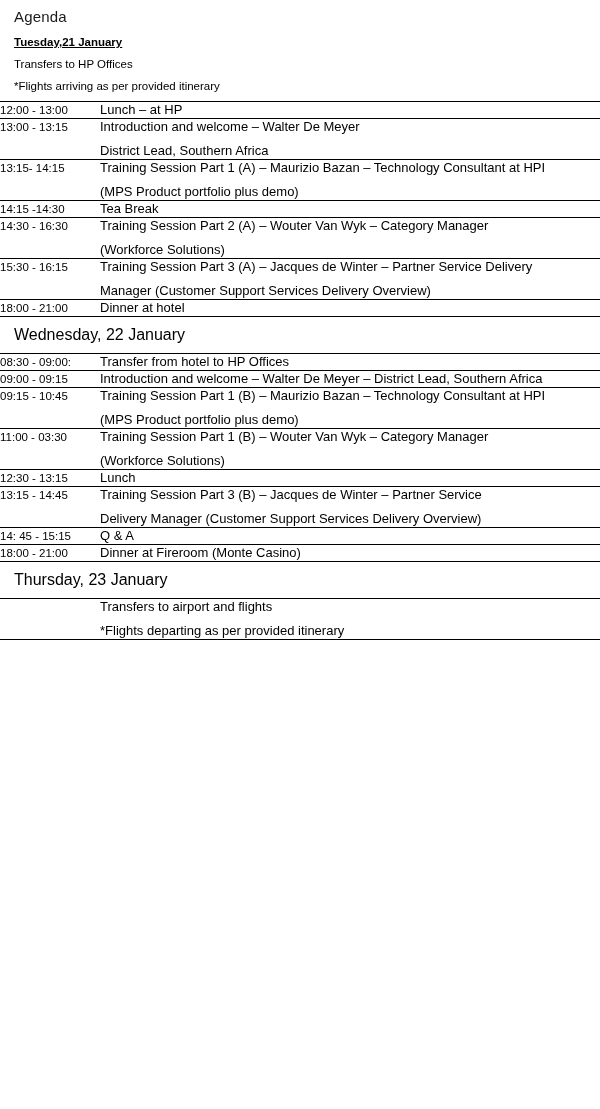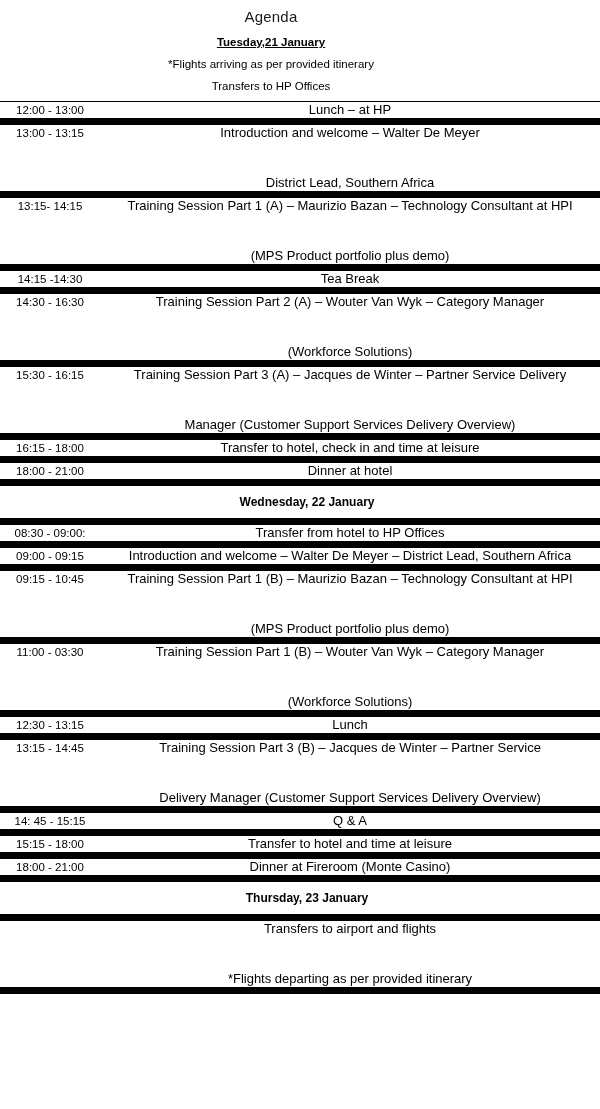--- a/index.html
+++ b/index.html
@@ -18,7 +18,6 @@
     width: 528px;
     box-sizing: border-box;
     padding: 0;
-    text-align: center;
   }
   .doc-title {
     font-size: 15px;

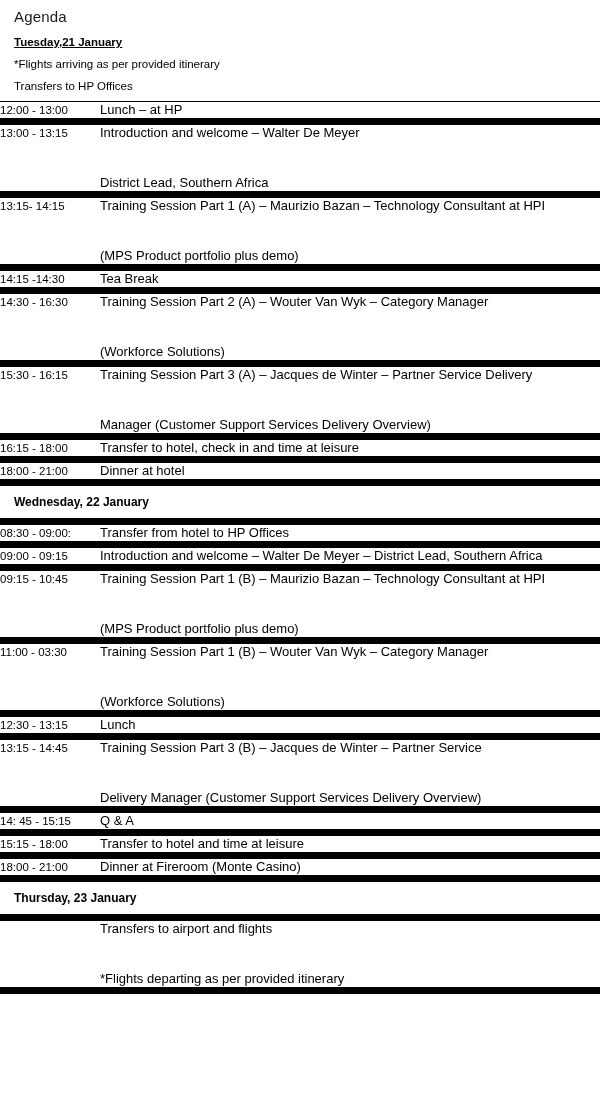--- a/index.html
+++ b/index.html
@@ -87,8 +87,8 @@
 
   <div class="intro">
       <div class="intro-line bold">Tuesday,21 January</div>
+      <div class="intro-line">Transfers to HP Offices</div>
       <div class="intro-line">*Flights arriving as per provided itinerary</div>
-      <div class="intro-line">Transfers to HP Offices</div>
     </div>
 
   <table class="agenda">

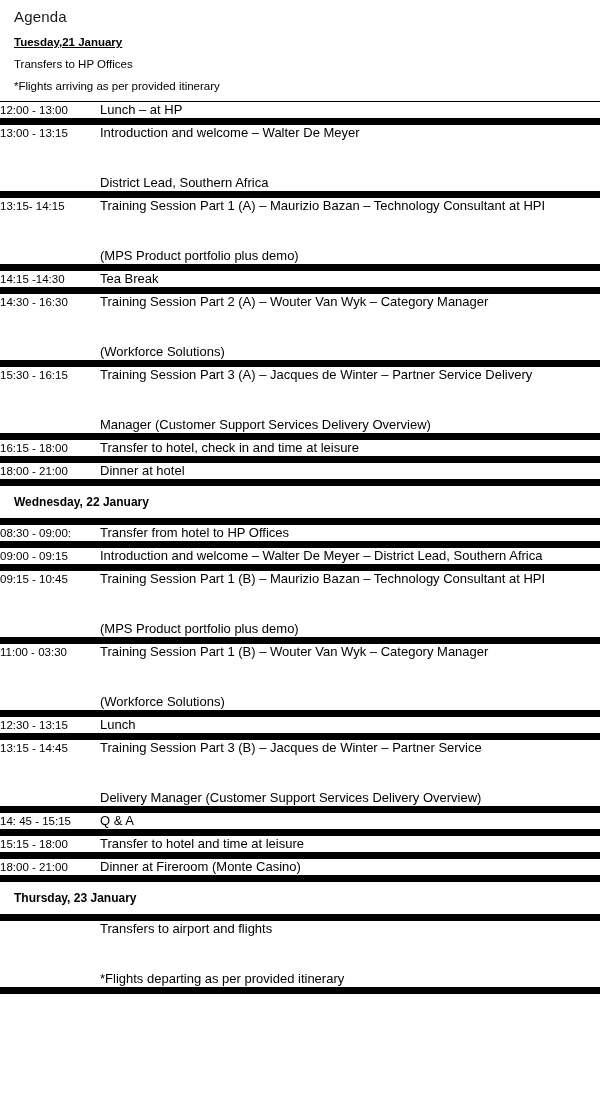--- a/index.html
+++ b/index.html
@@ -46,7 +46,7 @@
   }
   table.agenda td {
     border-top: 1px solid #000;
-    border-bottom: 7px solid #000000;
+    border-bottom: 1px solid #000000;
     vertical-align: top;
     padding: 0;
   }

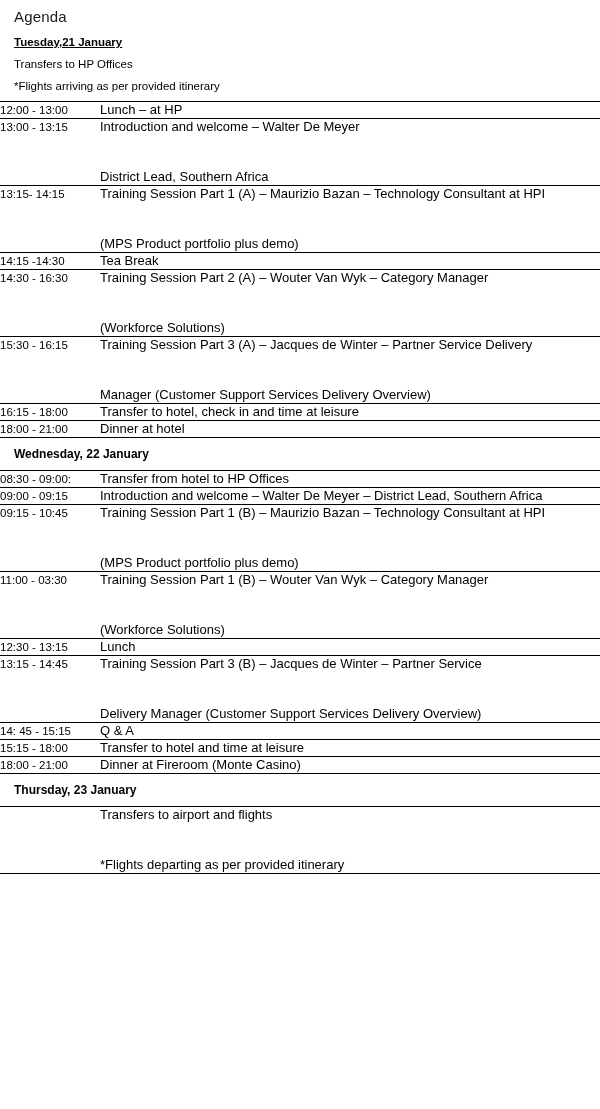--- a/index.html
+++ b/index.html
@@ -69,7 +69,7 @@
     font-size: 12px;
   }
   .line2 {
-    margin-top: 34px;
+    margin-top: 8px;
   }
   .bold {
     font-weight: bold;

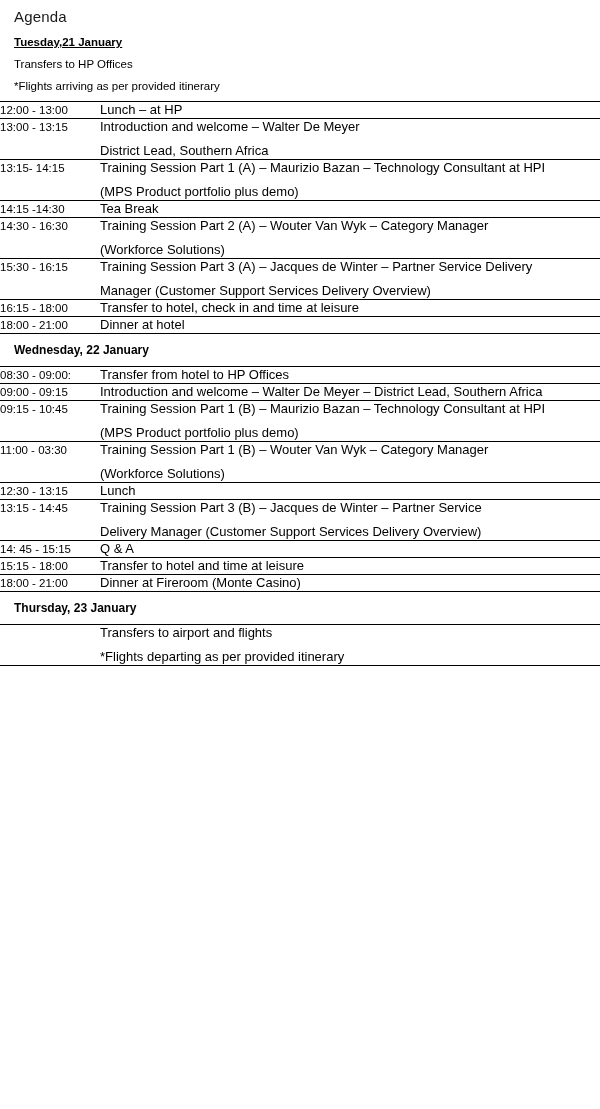--- a/index.html
+++ b/index.html
@@ -134,12 +134,6 @@
           </td>
         </tr>
         <tr>
-          <td class="time">16:15 - 18:00</td>
-          <td class="desc">
-            <div>Transfer to hotel, check in and time at leisure</div>
-          </td>
-        </tr>
-        <tr>
           <td class="time">18:00 - 21:00</td>
           <td class="desc">
             <div>Dinner at hotel</div>

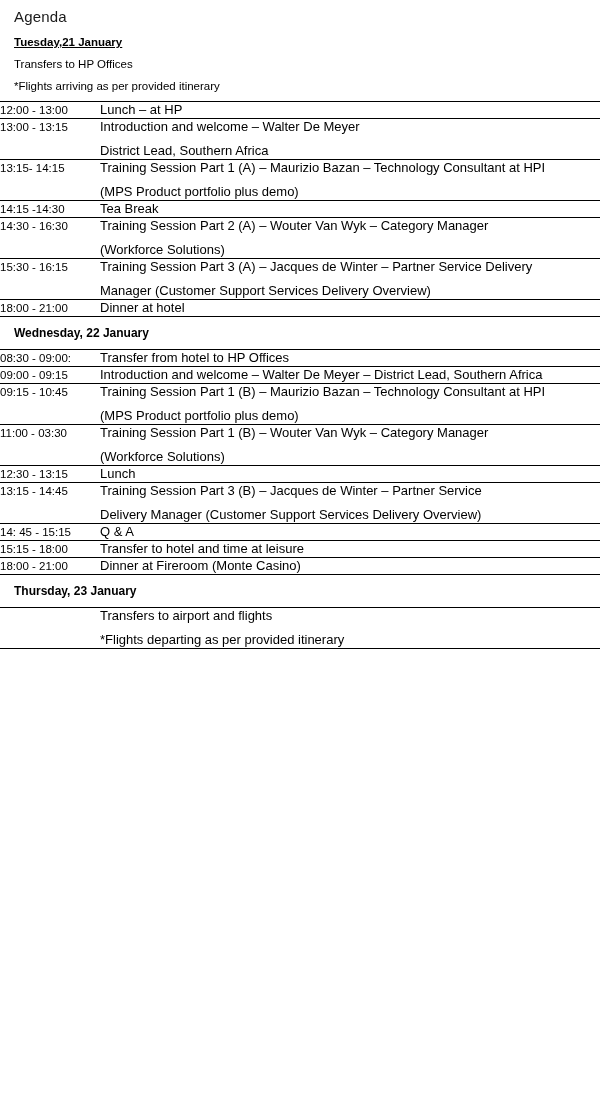--- a/index.html
+++ b/index.html
@@ -65,8 +65,8 @@
   }
   tr.section td {
     padding: 9px 0 9px 14px;
-    font-weight: bold;
-    font-size: 12px;
+    font-weight: normal;
+    font-size: 16px;
   }
   .line2 {
     margin-top: 8px;

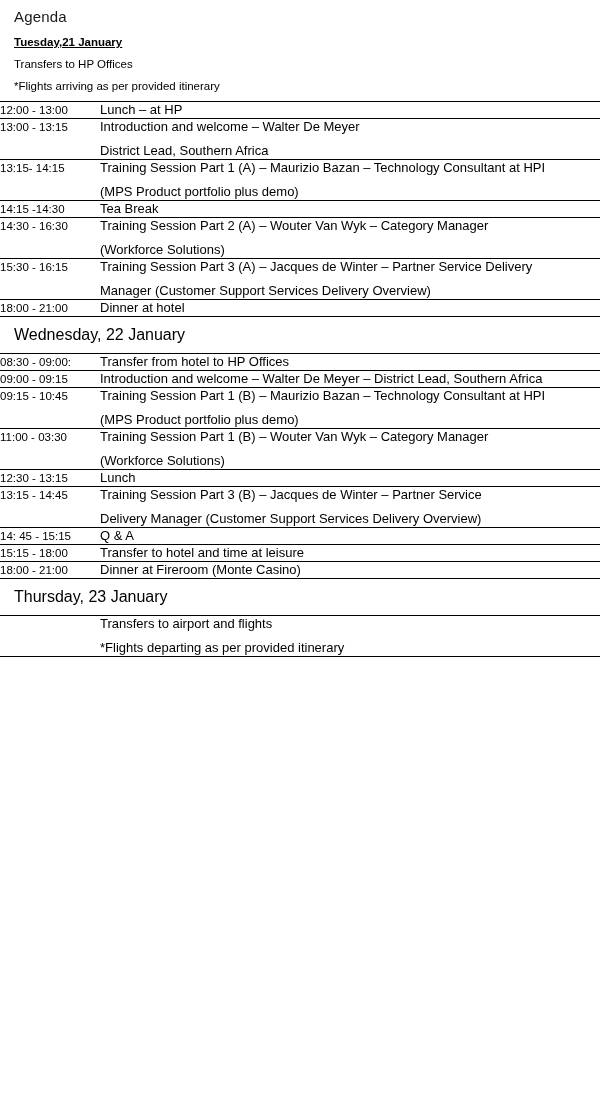--- a/index.html
+++ b/index.html
@@ -188,12 +188,6 @@
           </td>
         </tr>
         <tr>
-          <td class="time">15:15 - 18:00</td>
-          <td class="desc">
-            <div>Transfer to hotel and time at leisure</div>
-          </td>
-        </tr>
-        <tr>
           <td class="time">18:00 - 21:00</td>
           <td class="desc">
             <div>Dinner at Fireroom (Monte Casino)</div>

